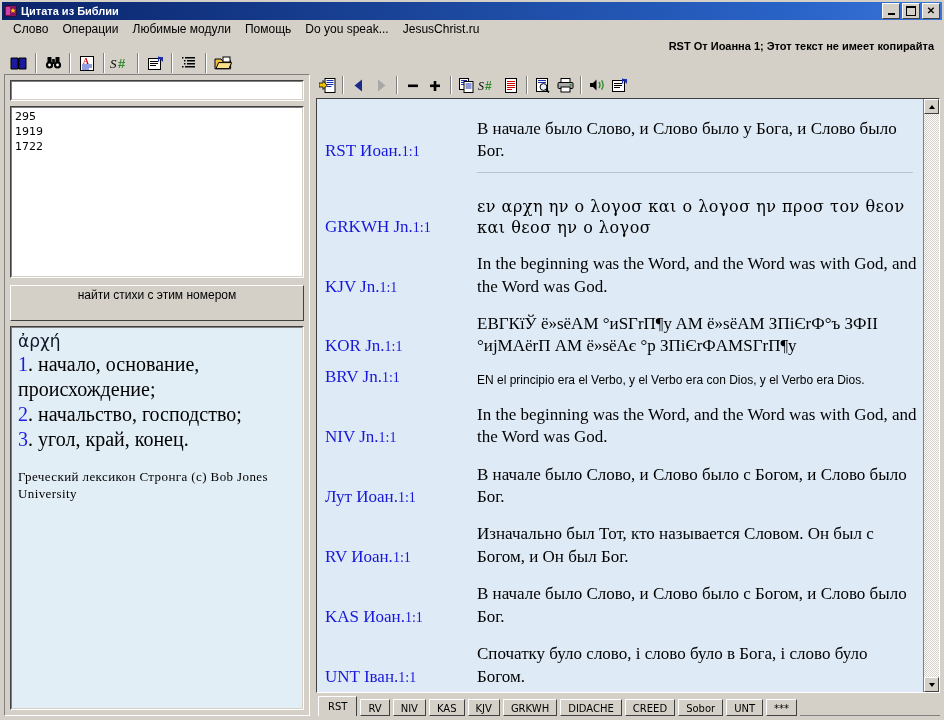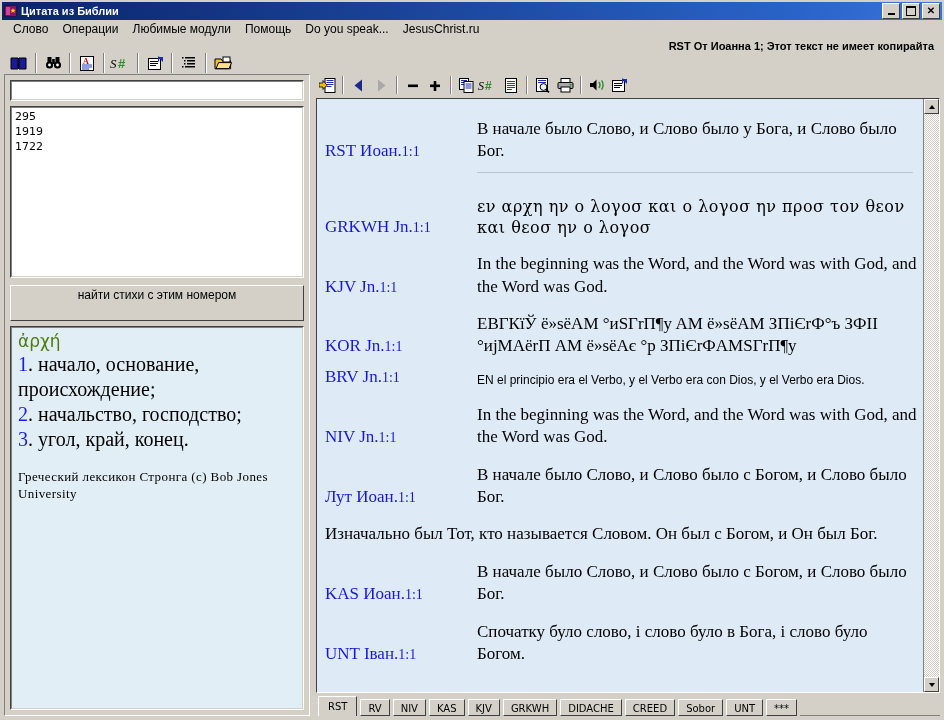--- a/index.html
+++ b/index.html
@@ -95,7 +95,7 @@
   }
   .lexbox-inner{height:100%;border:1px solid #808080;border-right-color:#d4d0c8;
     border-bottom-color:#d4d0c8;background:#e2eef6;box-sizing:border-box;padding:4px 6px;}
-  .lex-greek{font-family:"DejaVu Sans",sans-serif;font-size:17px;color:#4d7c0f;line-height:1.1;
+  .lex-greek{font-family:"DejaVu Sans",sans-serif;font-size:17px;color:#0f172a;line-height:1.1;
              margin-bottom:1px;}
   .lex-def{font-family:"Liberation Serif",serif;font-size:20px;color:#000;line-height:1.25;}
   .lex-num{color:#1c1ce0;font-weight:normal;}

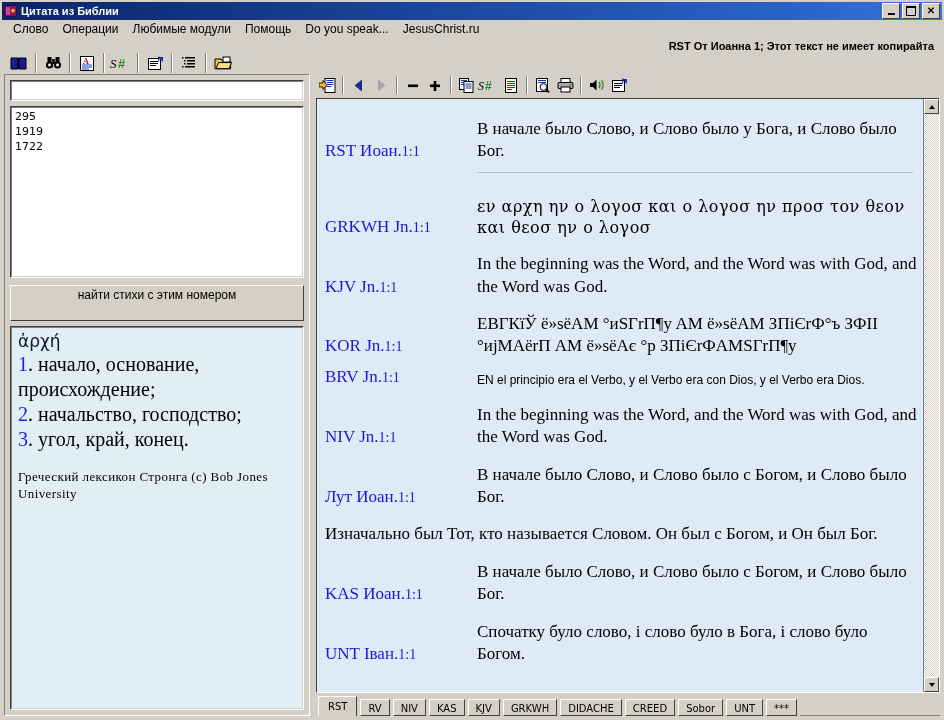--- a/index.html
+++ b/index.html
@@ -466,6 +466,9 @@
           </div>
 
           <div class="verse">
+            <div class="vref">
+              <span class="bk">RV Иоан.</span><span class="cv">1:1</span>
+            </div>
             <div class="vtext">Изначально был Тот, кто называется Словом. Он был с Богом, и Он был Бог.</div>
           </div>
 

